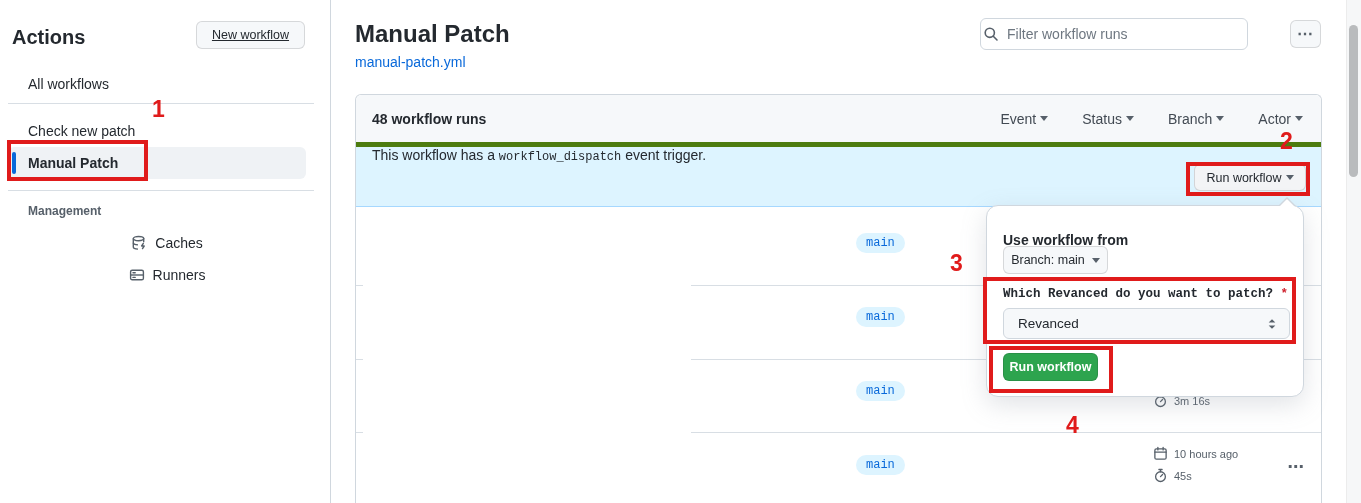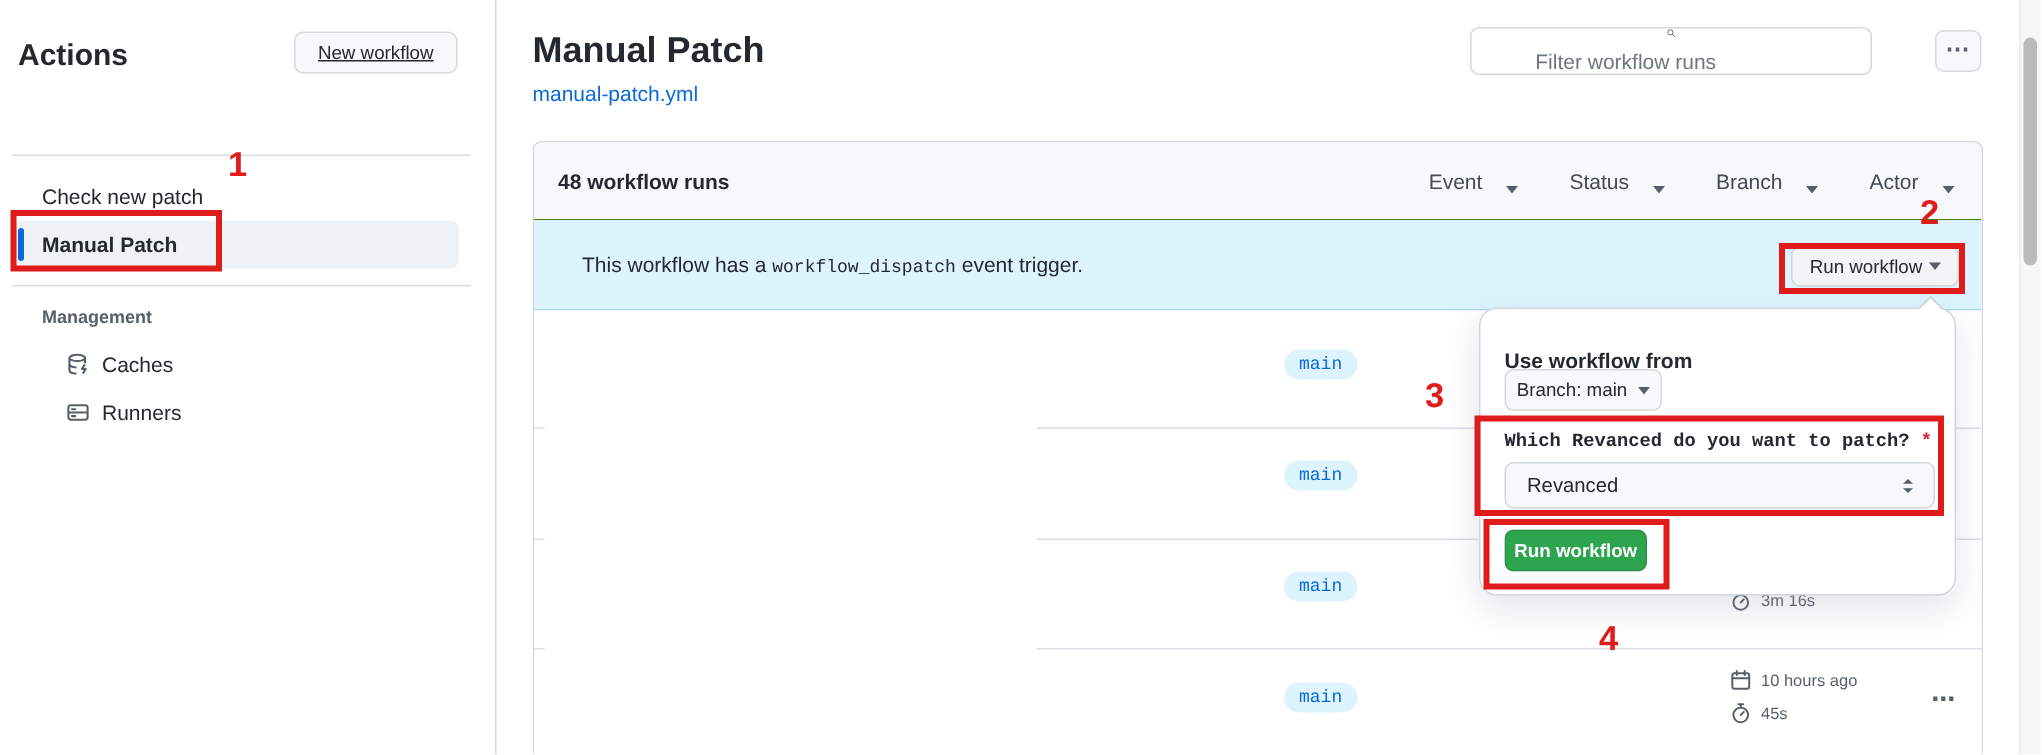--- a/index.html
+++ b/index.html
@@ -37,7 +37,7 @@
   #page-title { left:355px; top:20px; font-size:24px; font-weight:600; }
   #file-link { left:355px; top:54px; font-size:14px; color:#0969da; text-decoration:none; cursor:pointer; }
   #search-box { left:980px; top:18px; width:268px; height:32px; border:1px solid #d0d7de;
-    border-radius:6px; background:#fff; display:flex; align-items:center; padding:0 2px; gap:8px;flex-direction:column; }
+    border-radius:6px; background:#fff; display:flex; align-items:center; padding:0 2px; gap:8px; }
   #search-box input { border:none; outline:none; flex:1; font-size:14px; color:#24292f;
     font-family:inherit; background:transparent; }
   #search-box input::placeholder { color:#6e7781; }

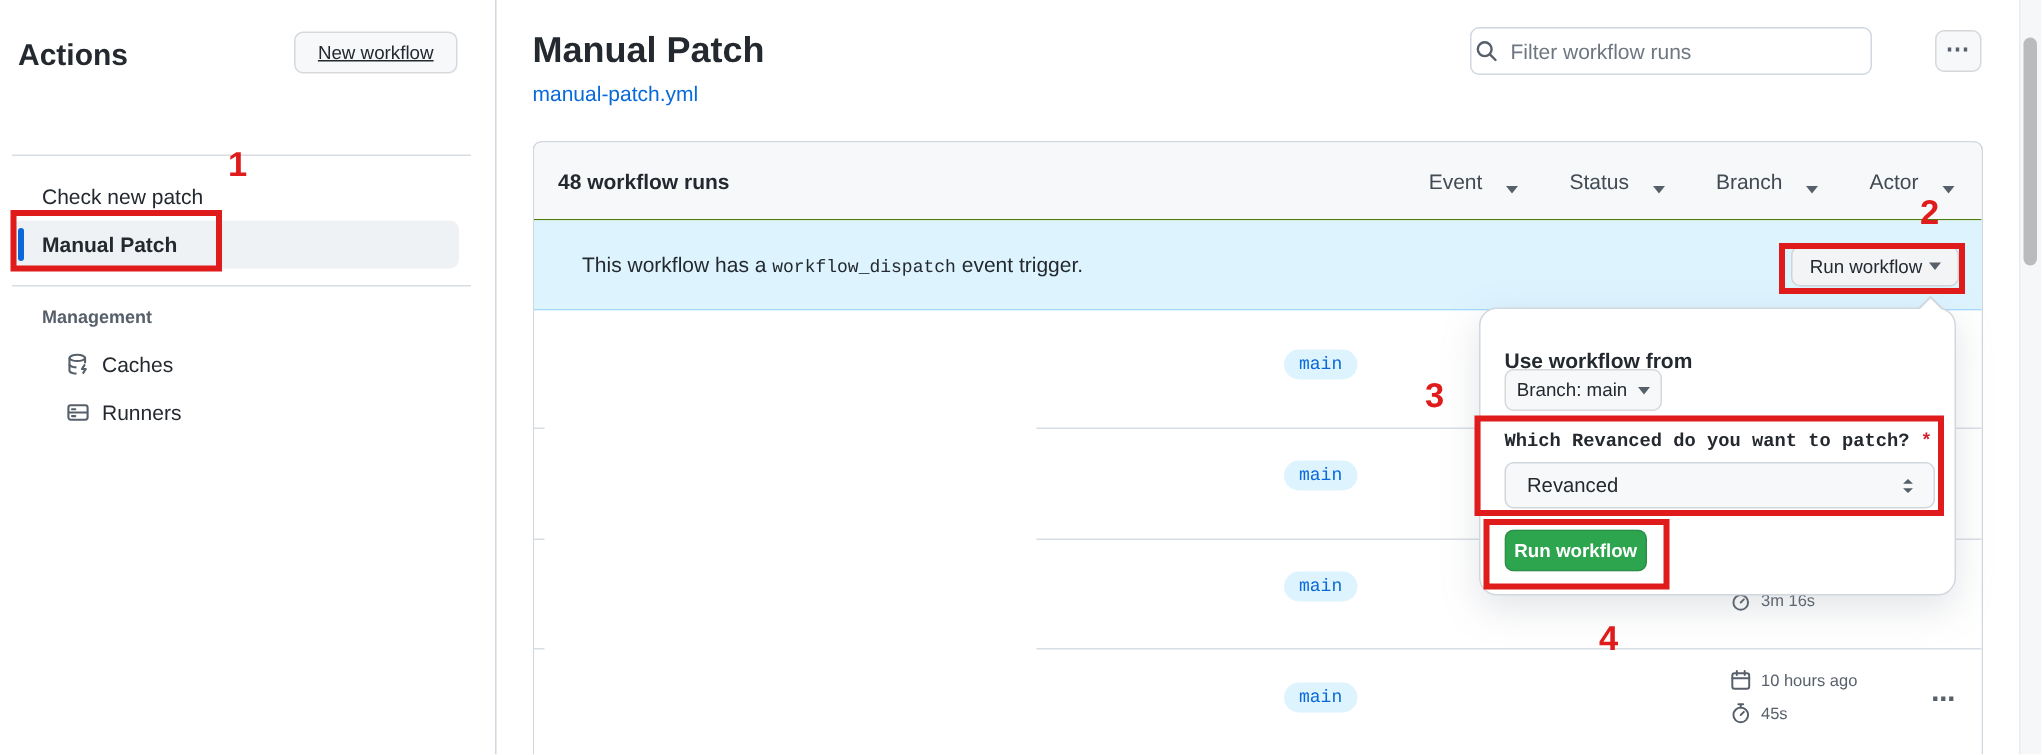--- a/index.html
+++ b/index.html
@@ -119,6 +119,7 @@
     <div id="sidebar-title" class="abs">Actions</div>
     <button id="new-workflow-btn" class="abs btn">New workflow</button>
 
+    <div id="item-all" class="abs side-item">All workflows</div>
     <div id="divider1" class="abs side-divider"></div>
     <div id="item-check" class="abs side-item">Check new patch</div>
     <div id="item-manual" class="abs side-item">

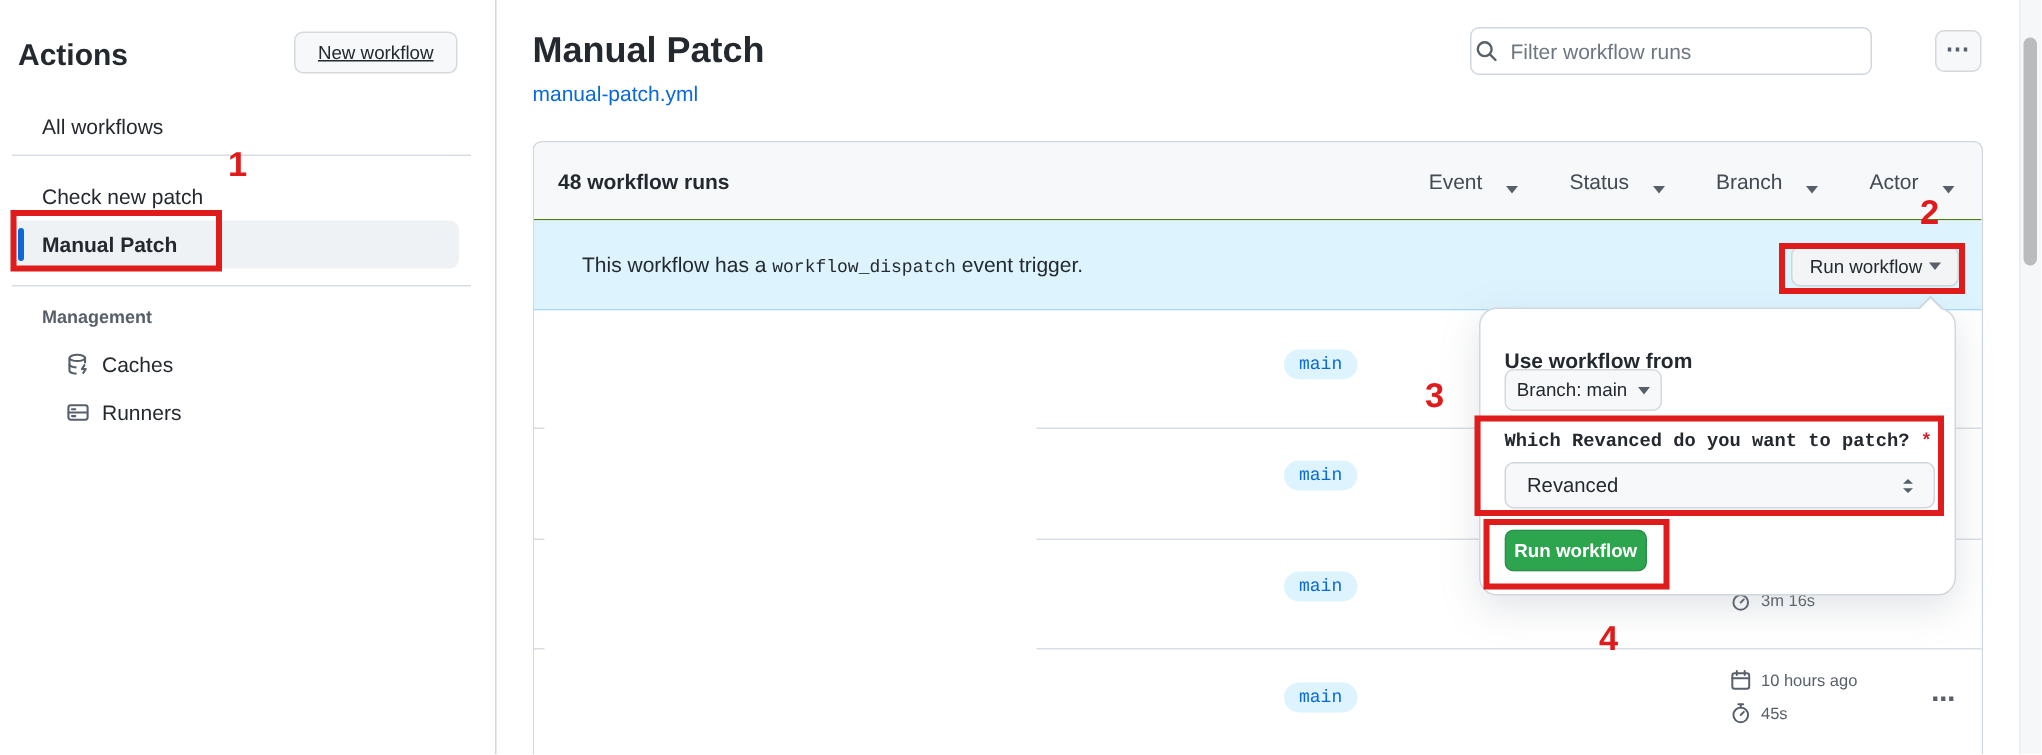--- a/index.html
+++ b/index.html
@@ -48,7 +48,7 @@
   #runs-table { left:355px; top:94px; width:967px; height:409px;
     border:1px solid #d0d7de; border-bottom:none; border-radius:6px 6px 0 0; background:#fff; }
   #table-header { position:absolute; left:0; top:0; width:100%; height:52px; background:#f6f8fa;
-    border-bottom:1px solid #4d7c0f; border-radius:6px 6px 0 0;
+    border-bottom:5px solid #4d7c0f; border-radius:6px 6px 0 0;
     display:flex; align-items:center; padding:0 18px 0 16px; }
   #run-count { font-size:14px; font-weight:700; }
   #filters { margin-left:auto; display:flex; gap:34px; }

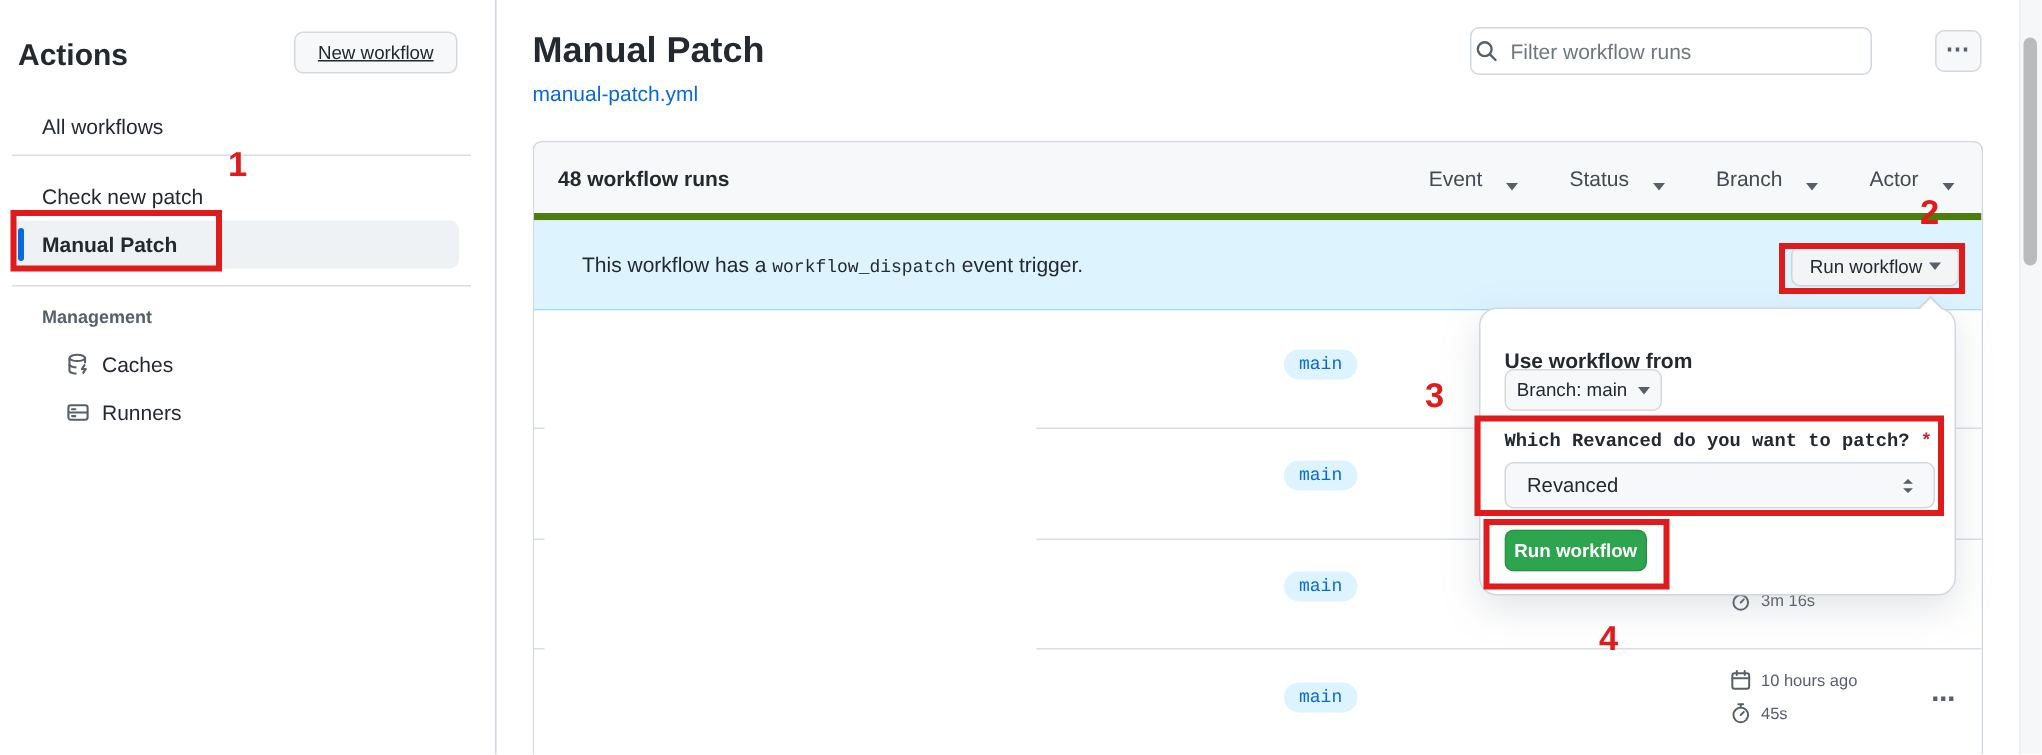--- a/index.html
+++ b/index.html
@@ -52,7 +52,7 @@
     display:flex; align-items:center; padding:0 18px 0 16px; }
   #run-count { font-size:14px; font-weight:700; }
   #filters { margin-left:auto; display:flex; gap:34px; }
-  .filter { display:flex; align-items:flex-end; gap:16px; font-size:14px; color:#424a53; cursor:pointer; }
+  .filter { display:flex; align-items:center; gap:4px; font-size:14px; color:#424a53; cursor:pointer; }
   .caret-down { width:0; height:0; border-left:4px solid transparent; border-right:4px solid transparent;
     border-top:5px solid #57606a; display:inline-block; }
 

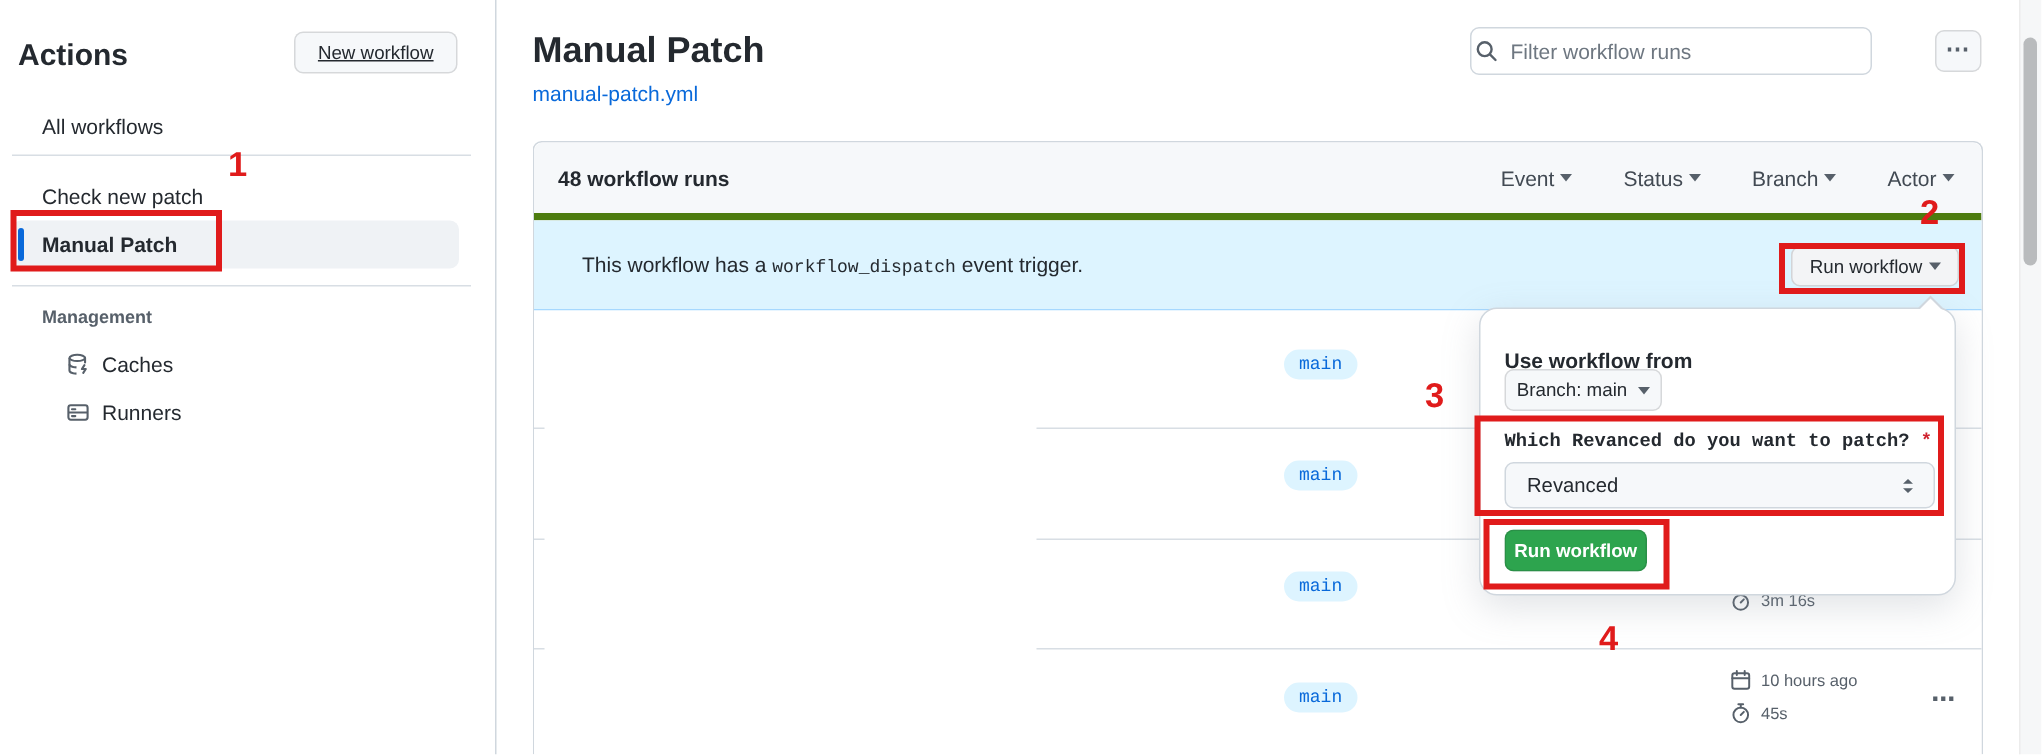--- a/index.html
+++ b/index.html
@@ -57,7 +57,7 @@
     border-top:5px solid #57606a; display:inline-block; }
 
   #banner { position:absolute; left:0; top:52px; width:100%; height:60px; background:#ddf4ff;
-    border-bottom:1px solid rgba(84,174,255,0.4); display:flex; align-items:center; padding:0 32px; }
+    border-bottom:1px solid rgba(84,174,255,0.4); display:flex; padding:0 16px; }
   #banner-text { font-size:14px; }
   #banner-text code { font-family:"Liberation Mono","DejaVu Sans Mono",monospace; font-size:12px; }
   #run-workflow-toggle { position:absolute; left:838px; top:17px; width:112px; height:27px; background:#f3f4f6; }

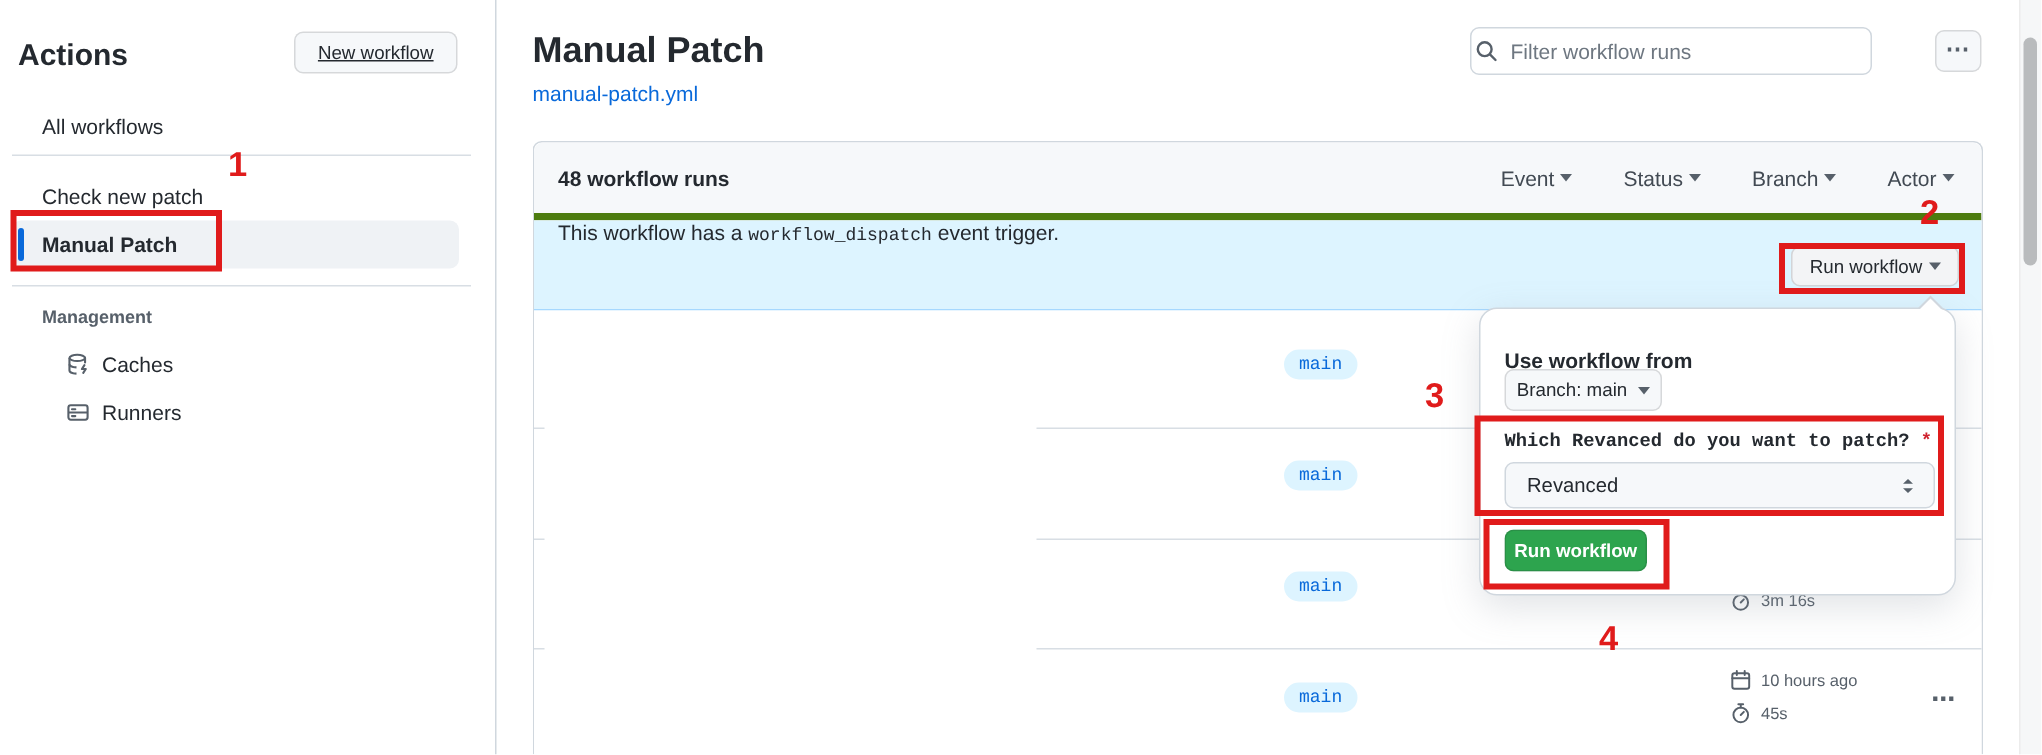--- a/index.html
+++ b/index.html
@@ -28,8 +28,8 @@
   .side-divider { left:8px; width:306px; height:1px; background:#d8dee4; }
   #divider1 { top:103px; } #divider2 { top:190px; }
   #mgmt-header { left:28px; top:204px; font-size:12px; font-weight:700; color:#57606a; }
-  .mgmt-item { left:36px; width:286px; height:28px; display:flex; align-items:center; gap:8px;
-    padding-left:8px; font-size:14px; cursor:pointer; border-radius:6px; }
+  .mgmt-item { left:20px; width:286px; height:28px; display:flex; align-items:center; gap:8px;
+    padding-left:8px; font-size:14px; cursor:pointer; border-radius:6px;justify-content:center; }
   #item-caches { top:229px; } #item-runners { top:261px; }
   .mgmt-item svg { flex:0 0 auto; }
 

